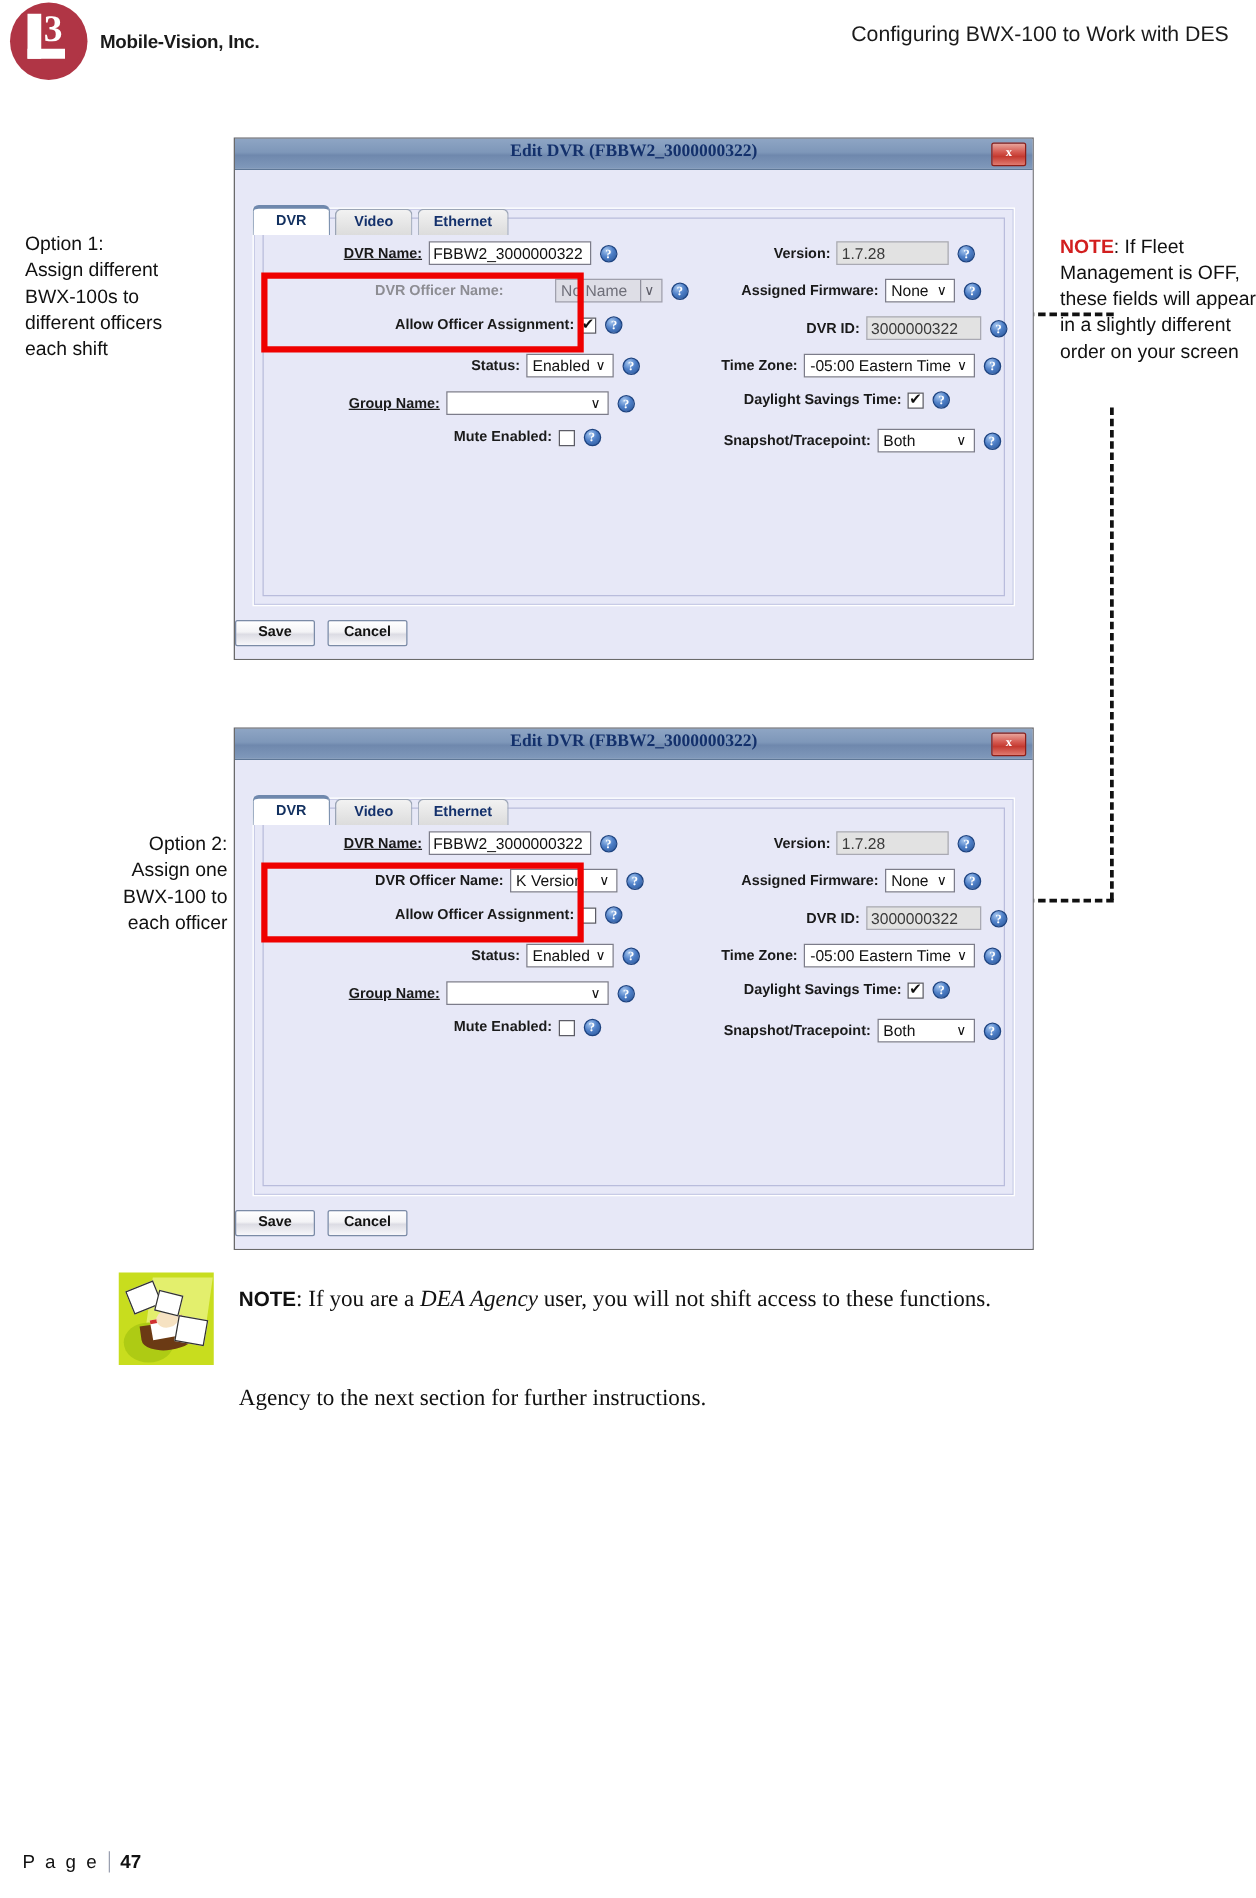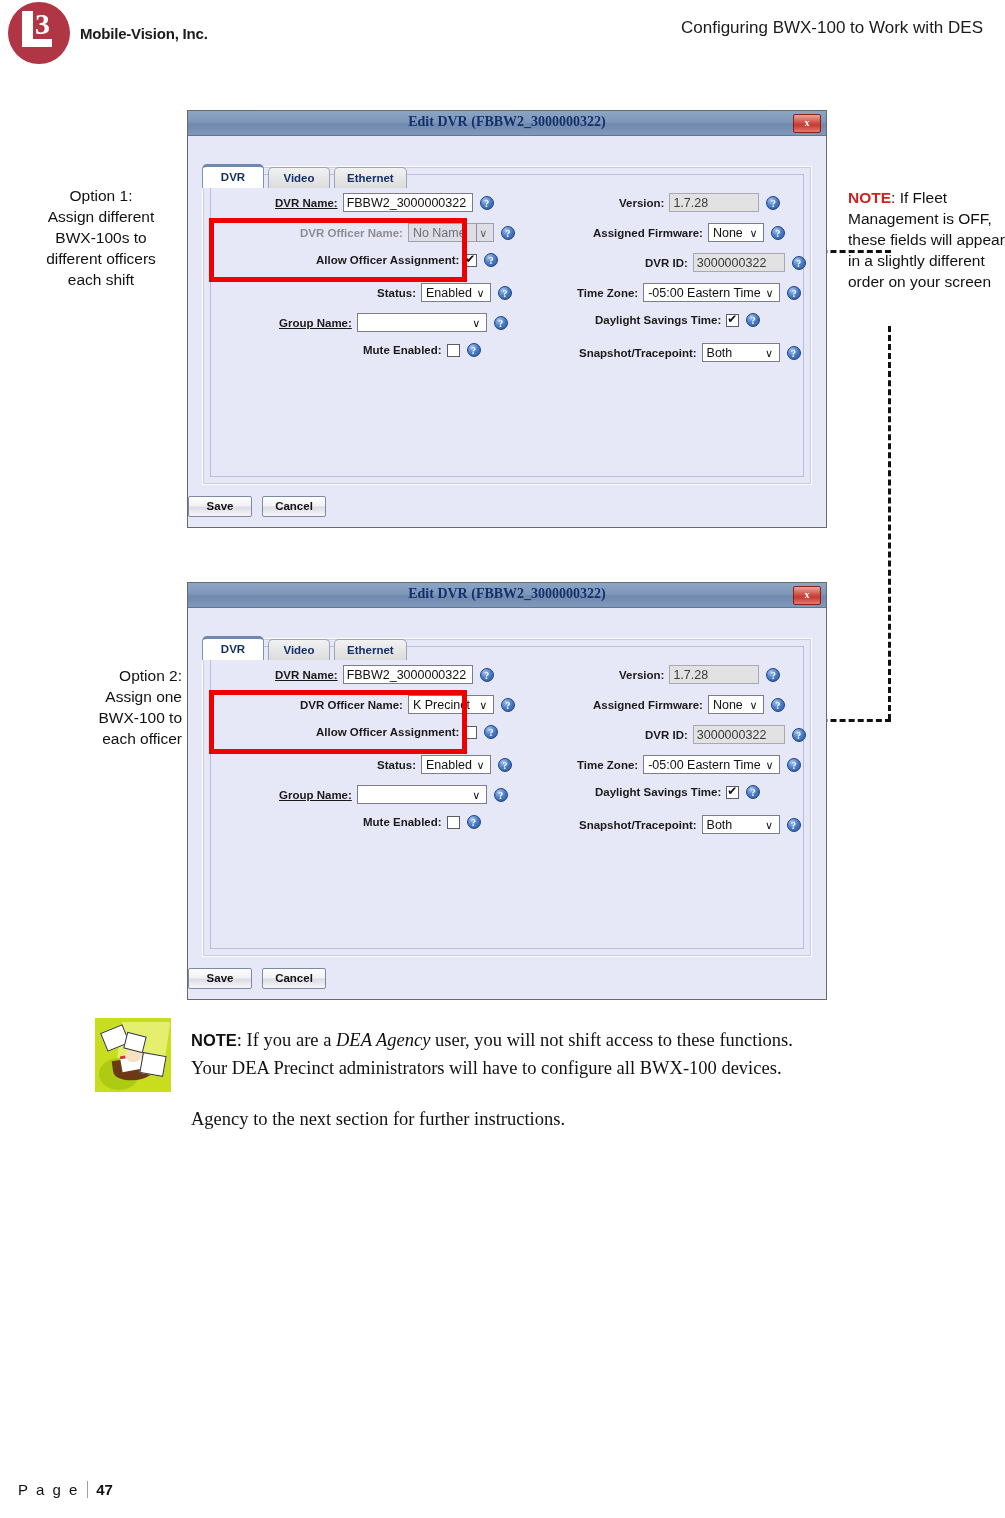--- a/index.html
+++ b/index.html
@@ -99,7 +99,7 @@
     left: 20px;
     top: 185px;
     width: 162px;
-    text-align: center;
+    text-align: left;
   }
   #annot-option2 {
     left: 40px;

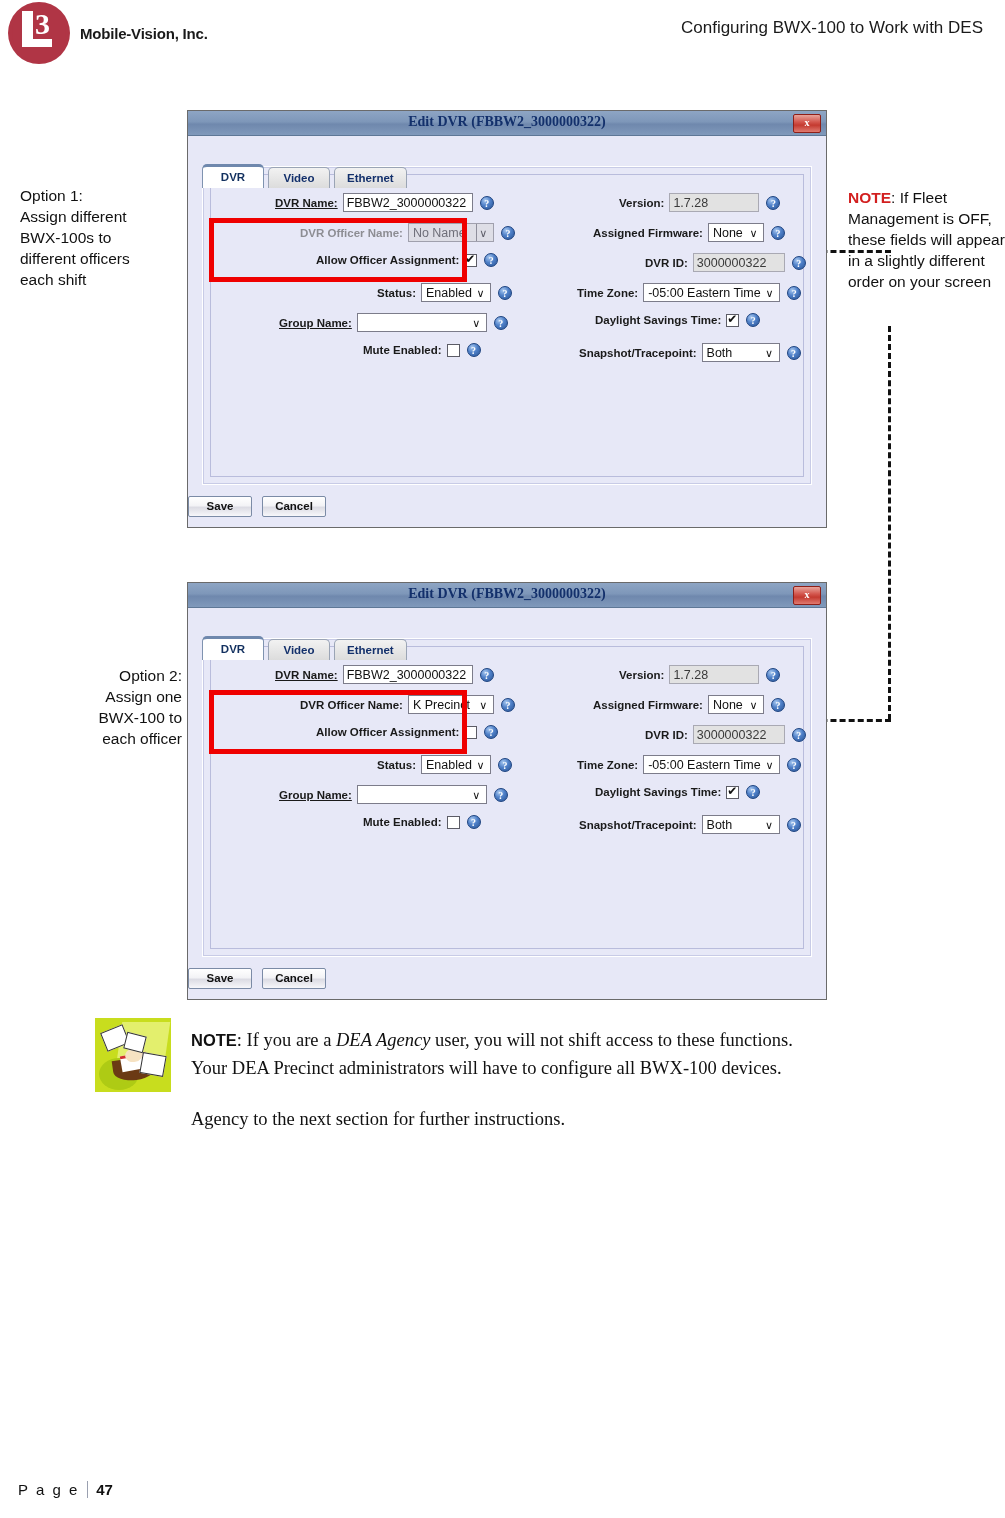--- a/index.html
+++ b/index.html
@@ -561,7 +561,7 @@
 
         <div class="fld" style="left:41px; top:48px;">
           <span class="fld-label dim">DVR Officer Name:</span>
-          <span class="selbox dim" style="width:86px;"><span>No Name</span><span class="seldiv"></span><span class="caret">∨</span></span>
+          <span class="selbox dim" style="width:86px;margin-left:36px;"><span>No Name</span><span class="seldiv"></span><span class="caret">∨</span></span>
           <span class="help">?</span>
         </div>
 

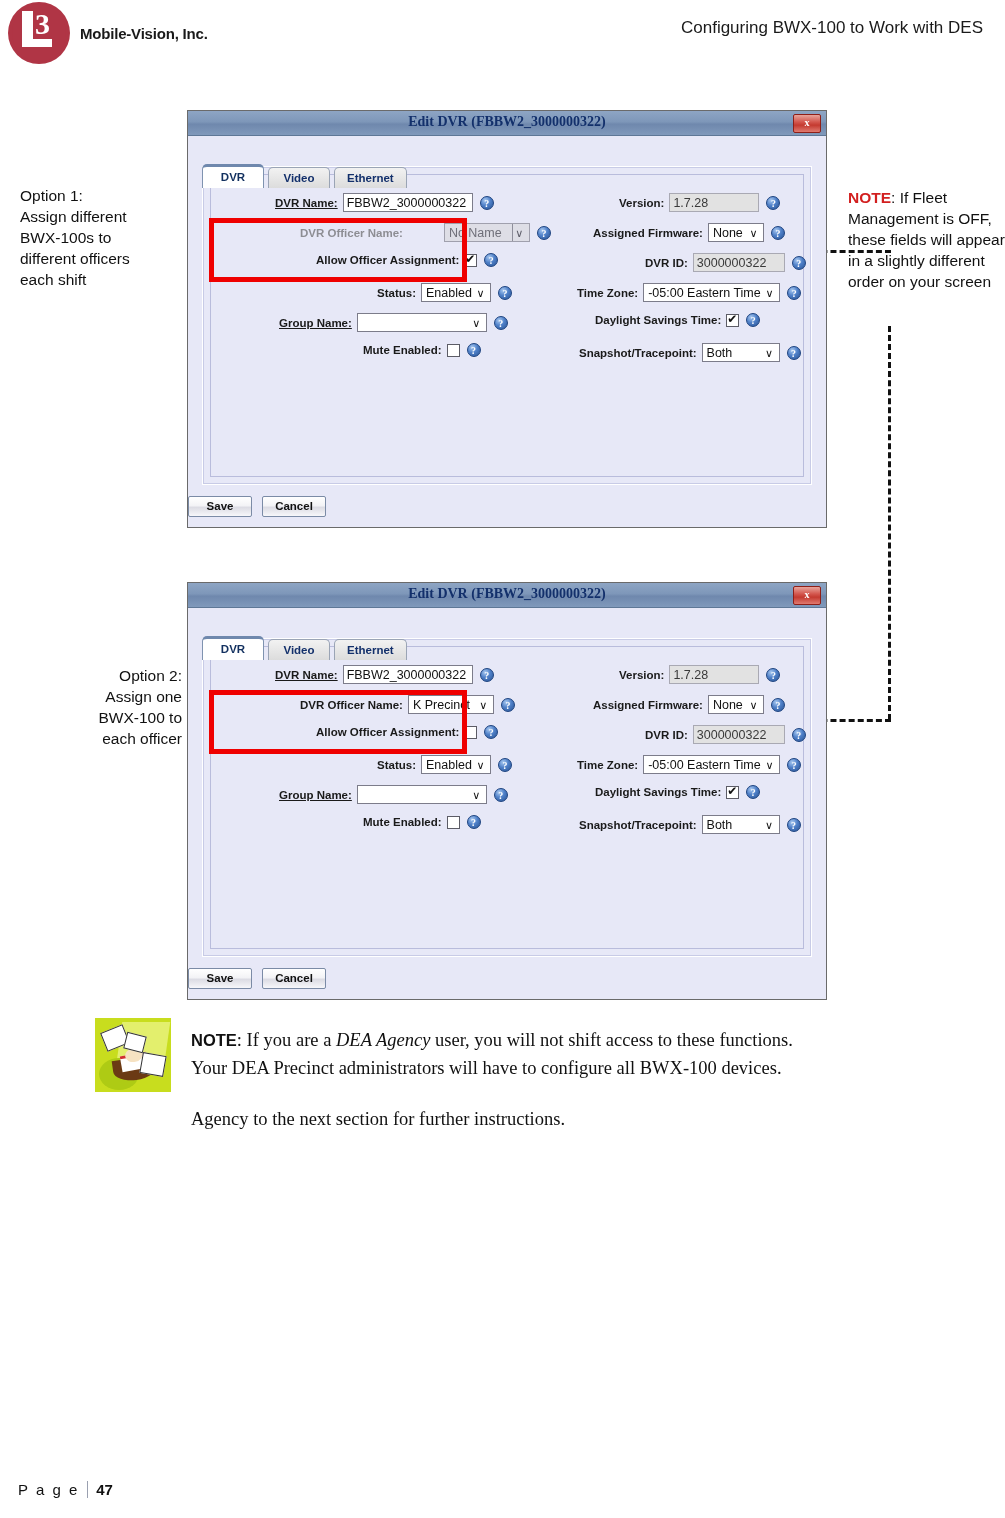--- a/index.html
+++ b/index.html
@@ -657,7 +657,7 @@
 
         <div class="fld" style="left:41px; top:48px;">
           <span class="fld-label">DVR Officer Name:</span>
-          <span class="selbox" style="width:86px;"><span>K Precinct</span><span class="caret">∨</span></span>
+          <span class="selbox" style="width:86px;"><span>K Version</span><span class="caret">∨</span></span>
           <span class="help">?</span>
         </div>
 

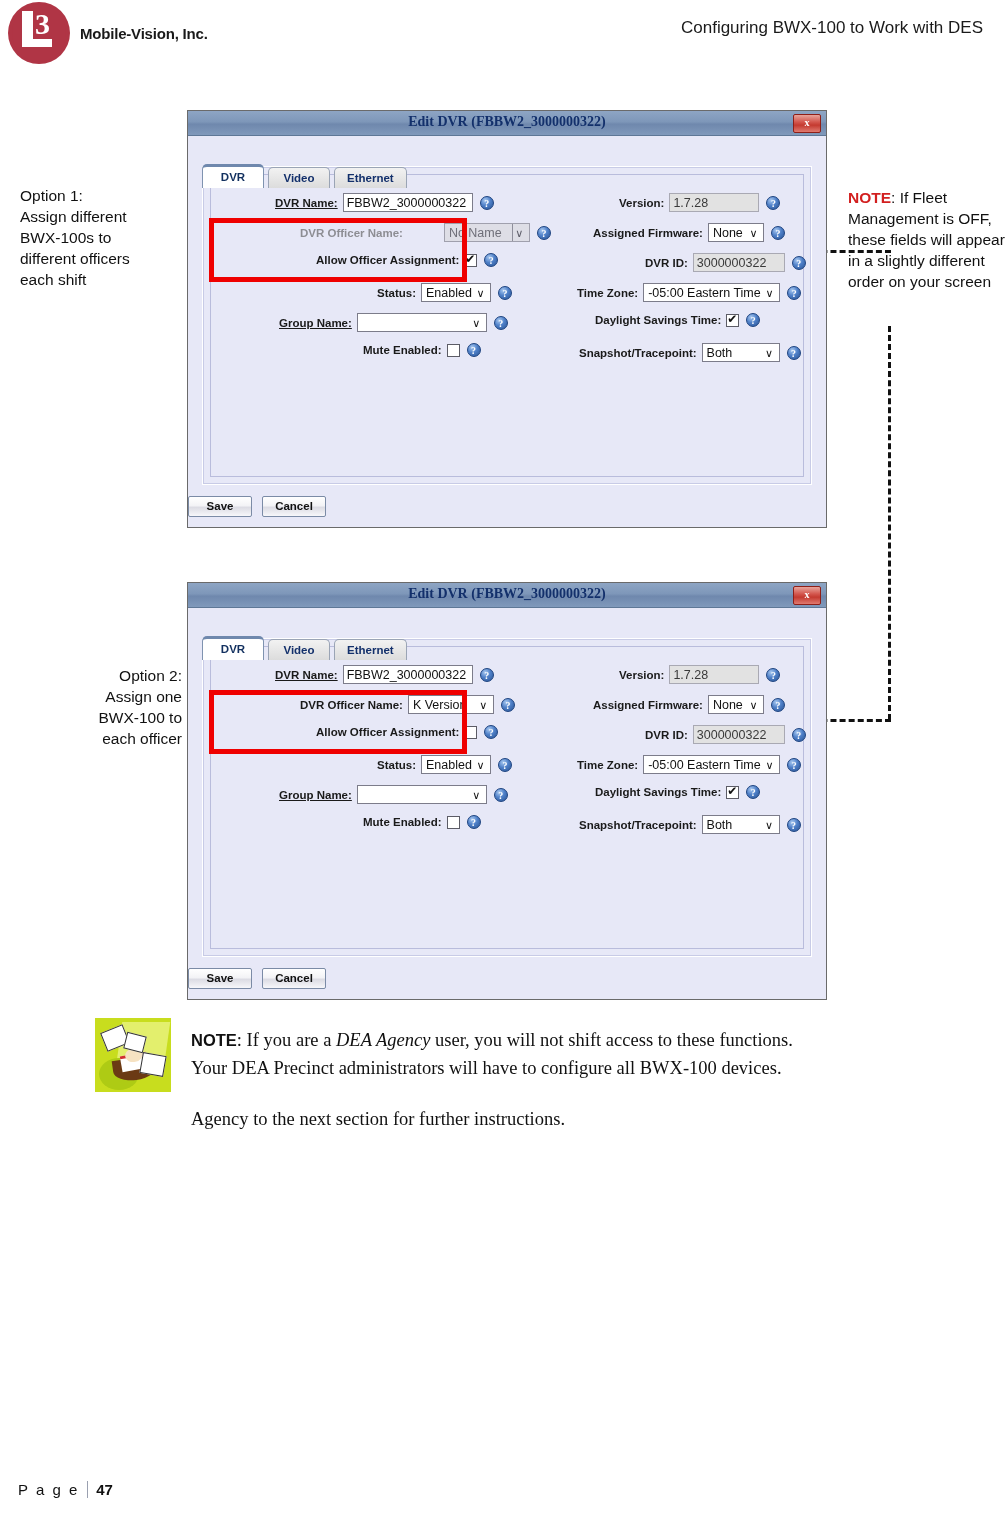--- a/index.html
+++ b/index.html
@@ -744,7 +744,6 @@
   </div>
   <div class="note-text">
     <span class="b">NOTE</span><span>: If you are a </span><span class="i">DEA Agency</span><span> user, you will not shift access to these functions.</span><br>
-    <span>Your DEA Precinct administrators will have to configure all BWX-100 devices.</span>
   </div>
 </div>
 

